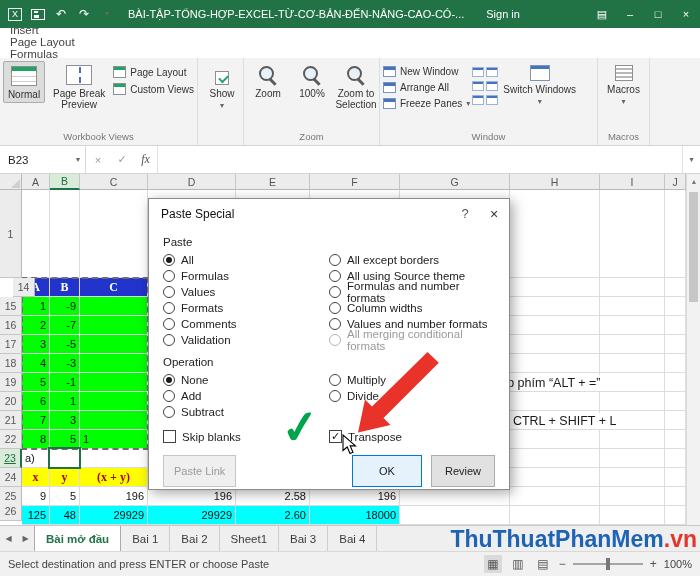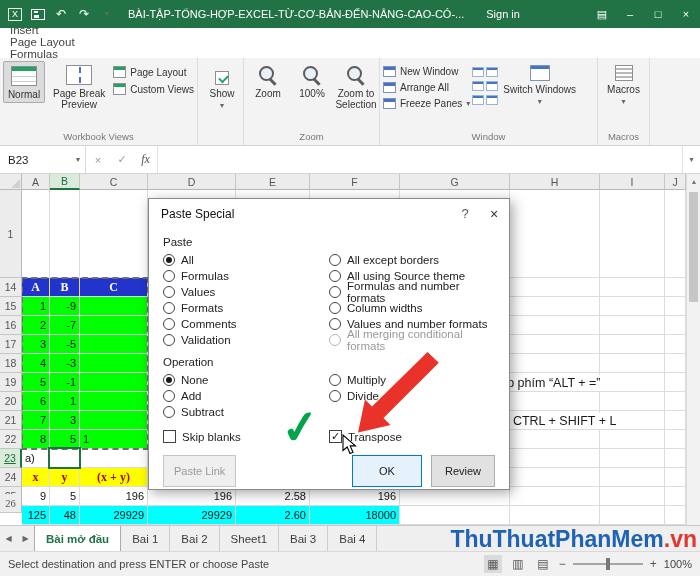--- a/index.html
+++ b/index.html
@@ -470,7 +470,7 @@
       <div class="colhdr" style="left: 600px; width: 65px;">I</div>
       <div class="colhdr" style="left: 665px; width: 21px;">J</div>
       <div class="rowhdr" style="top: 16px; height: 88px;">1</div>
-      <div class="rowhdr" style="top: 104px; height: 19px;">14</div>
+      <div class="rowhdr" style="top: 104px; height: 19px; margin-left: 13px;">14</div>
       <div class="rowhdr" style="top: 123px; height: 19px;">15</div>
       <div class="rowhdr" style="top: 142px; height: 19px;">16</div>
       <div class="rowhdr" style="top: 161px; height: 19px;">17</div>

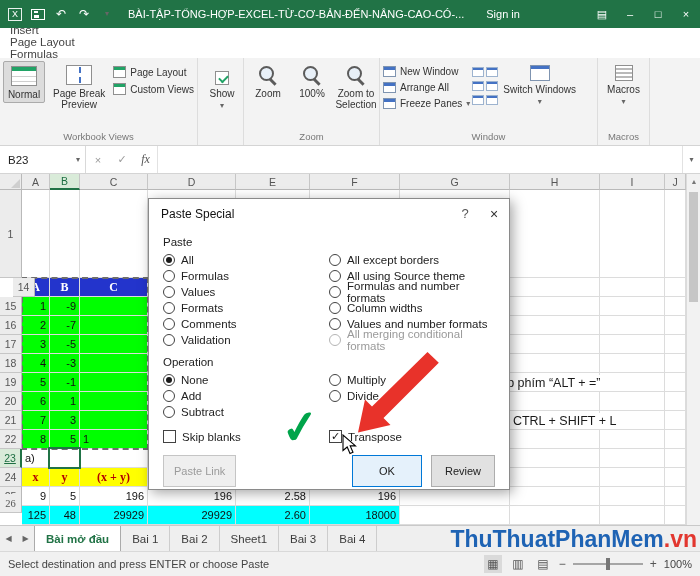--- a/index.html
+++ b/index.html
@@ -482,7 +482,7 @@
       <div class="rowhdr sel" style="top: 275px; height: 19px;">23</div>
       <div class="rowhdr" style="top: 294px; height: 19px;">24</div>
       <div class="rowhdr" style="top: 313px; height: 19px;">25</div>
-      <div class="rowhdr" style="top: 320px; height: 19px; font-family: Liberation Serif, serif;">26</div>
+      <div class="rowhdr" style="top: 328px; height: 19px;">26</div>
       <div class="ovtext" style="top: 201px;">ợp phím “ALT + =”</div>
       <div class="ovtext" style="top: 239px;">m CTRL + SHIFT + L</div>
     </div>

